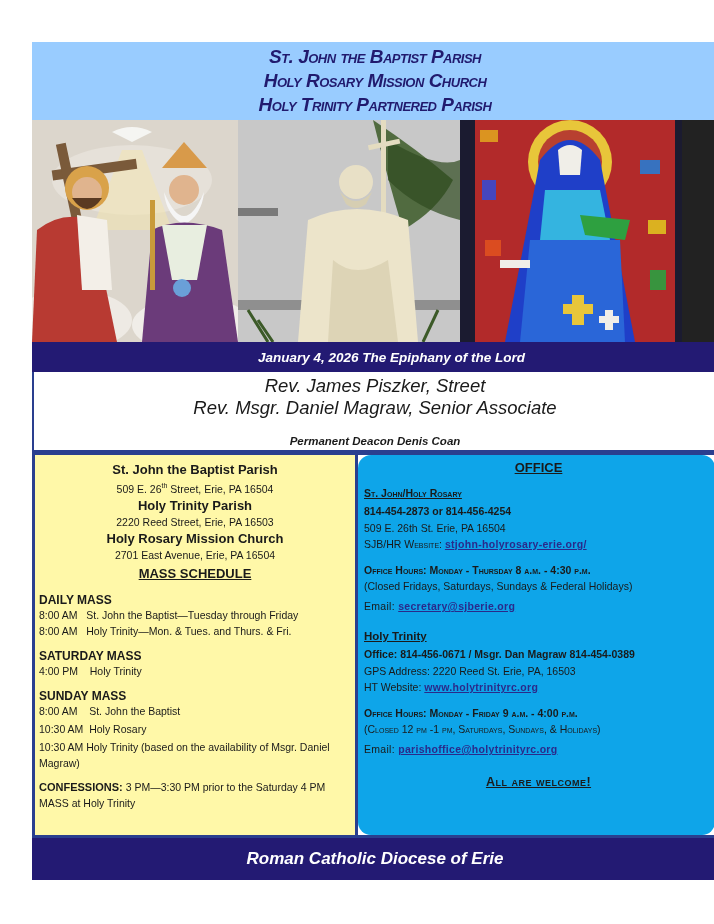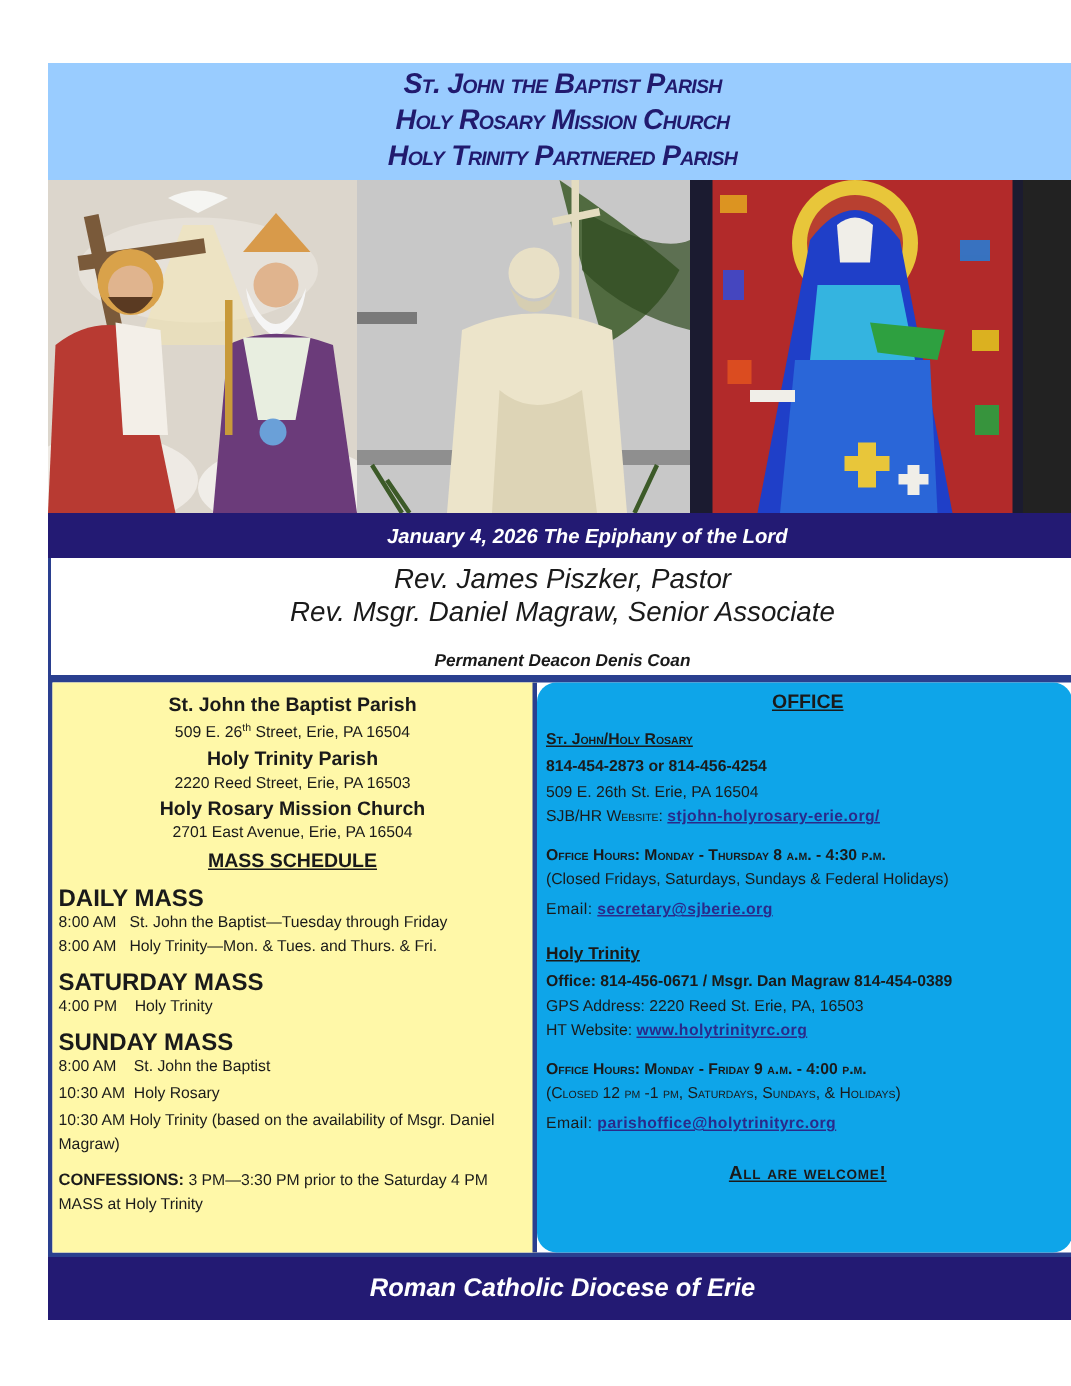--- a/index.html
+++ b/index.html
@@ -134,7 +134,7 @@
   <div class="date-banner">January 4, 2026  The Epiphany of the Lord</div>
 
   <div class="clergy">
-    <div class="pastor">Rev. James Piszker, Pastor</div>
+    <div class="pastor">Rev. James Piszker, Street</div>
     <div class="assoc">Rev. Msgr. Daniel Magraw, Senior Associate</div>
     <div class="deacon">Permanent Deacon Denis Coan</div>
   </div>

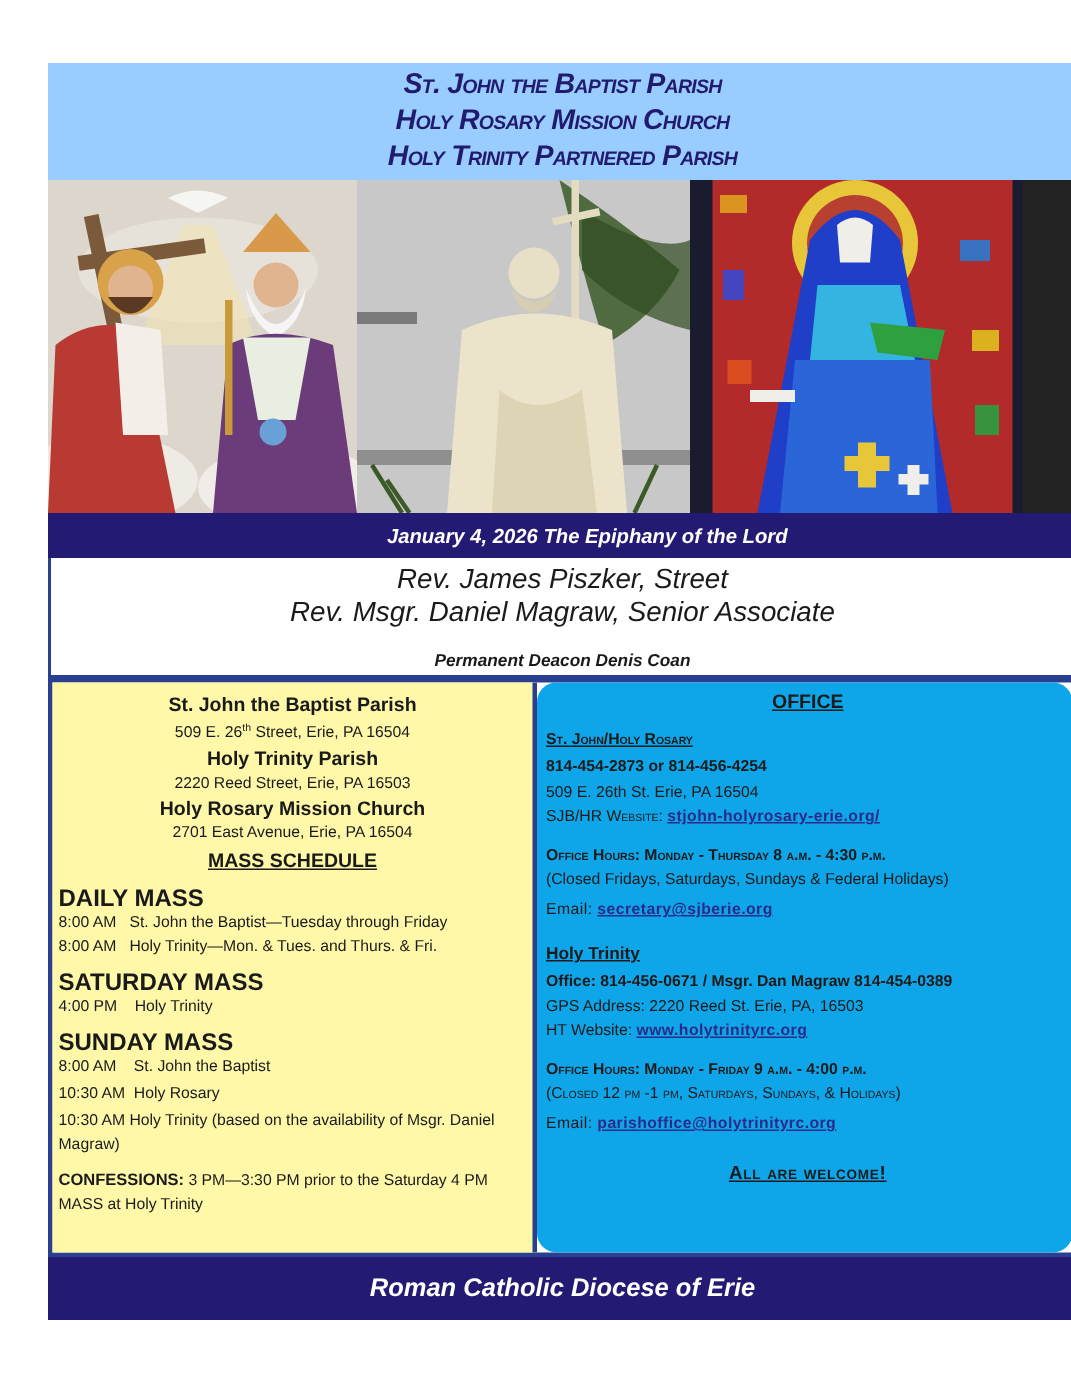--- a/index.html
+++ b/index.html
@@ -31,7 +31,7 @@
     .parish-name { font-weight: bold; font-size: 13px; line-height: 17px; }
     .parish-addr { font-size: 10.5px; line-height: 16px; }
     .section-title { font-weight: bold; font-size: 13px; text-decoration: underline; margin-top: 2px; line-height: 18px; }
-    .mass-head { font-weight: bold; font-size: 16px; margin-top: 10px; line-height: 14px; }
+    .mass-head { font-weight: bold; font-size: 12px; margin-top: 10px; line-height: 14px; }
     .mass-line { font-size: 10.5px; line-height: 16px; white-space: pre; }
     .mass-line.wrap { white-space: normal; }
     .mass-gap { margin-top: 2px; }

